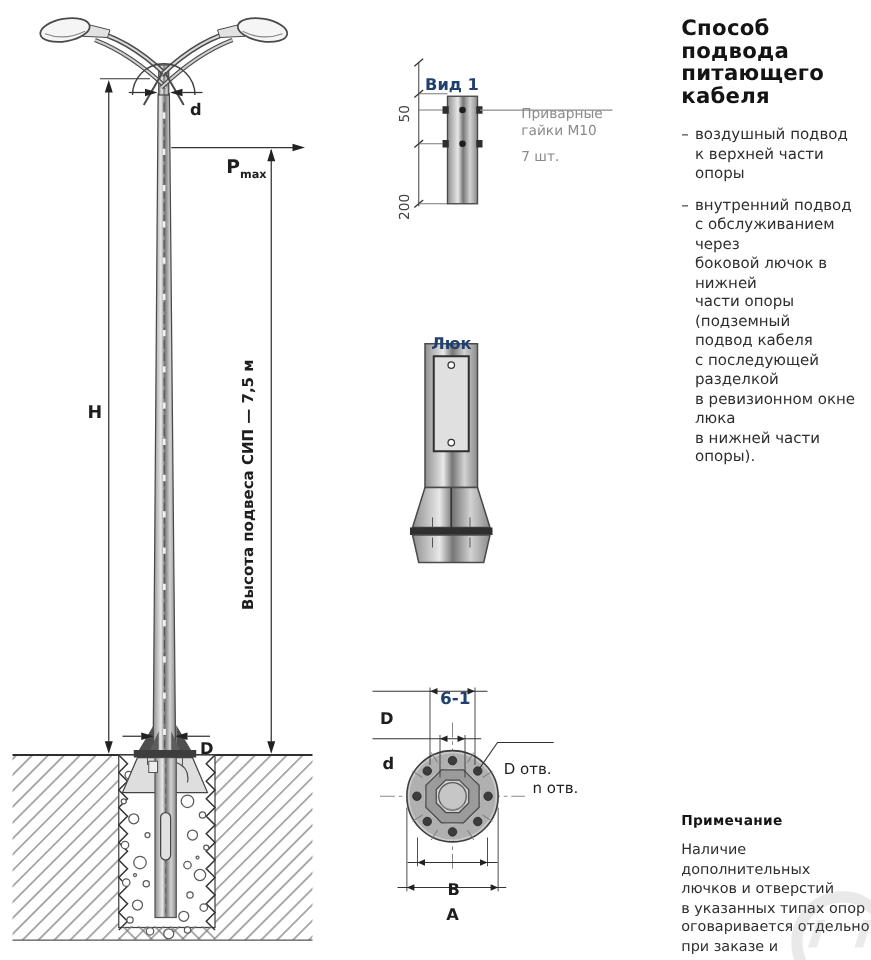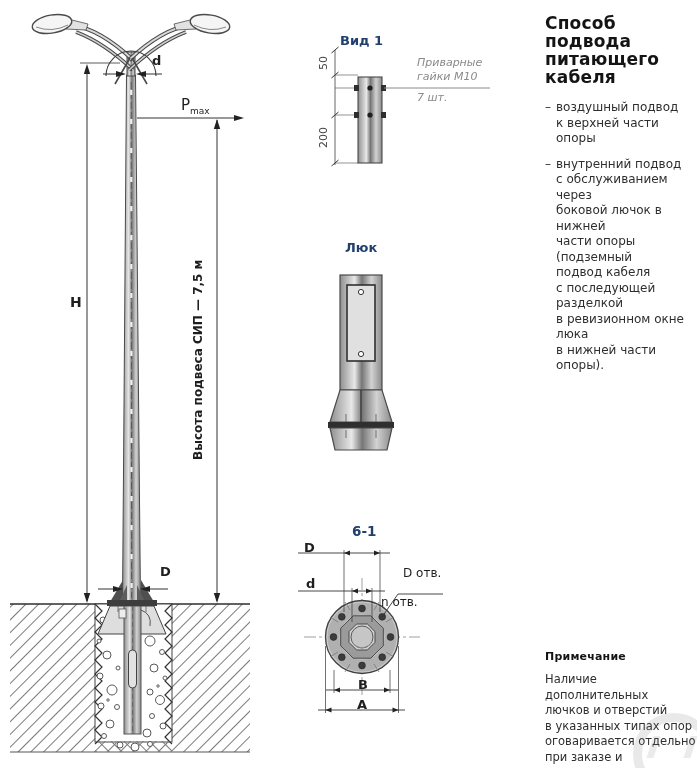--- a/index.html
+++ b/index.html
@@ -5,7 +5,7 @@
   html,body{margin:0;padding:0;background:#fff;}
   .page{position:relative;width:697px;height:768px;background:#ffffff;overflow:hidden;
         font-family:"DejaVu Sans","Liberation Sans",sans-serif;}
-  .lbl{position:absolute;color:#1e1e1e;white-space:nowrap;}
+  .lbl{position:absolute;color:#1e1e1e;white-space:nowrap;margin-top:28px;}
   .dim{font-weight:bold;font-size:13px;}
   .rot{writing-mode:vertical-rl;transform:rotate(180deg);display:flex;align-items:center;justify-content:center;white-space:nowrap;}
   .navy{color:#21406e;font-weight:bold;font-size:13px;}

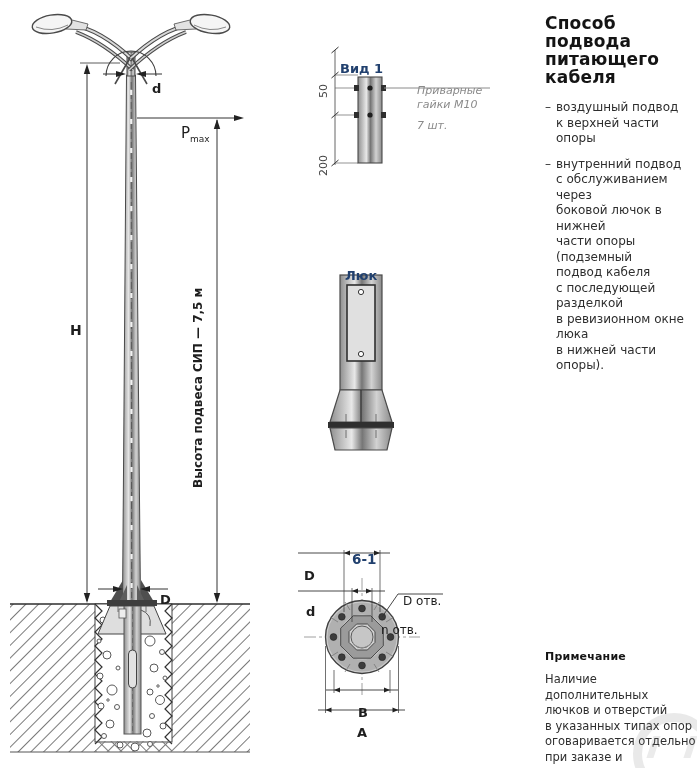--- a/index.html
+++ b/index.html
@@ -9,7 +9,7 @@
   .dim{font-weight:bold;font-size:13px;}
   .rot{writing-mode:vertical-rl;transform:rotate(180deg);display:flex;align-items:center;justify-content:center;white-space:nowrap;}
   .navy{color:#21406e;font-weight:bold;font-size:13px;}
-  .gray{color:#8a8a8a;font-style:italic;}
+  .gray{color:#8a8a8a;}
   .pre{white-space:pre-line;}
   .right-col{position:absolute;left:545px;top:14px;width:152px;}
   .right-title{font-size:17px;font-weight:bold;line-height:18px;color:#141414;letter-spacing:.2px;}

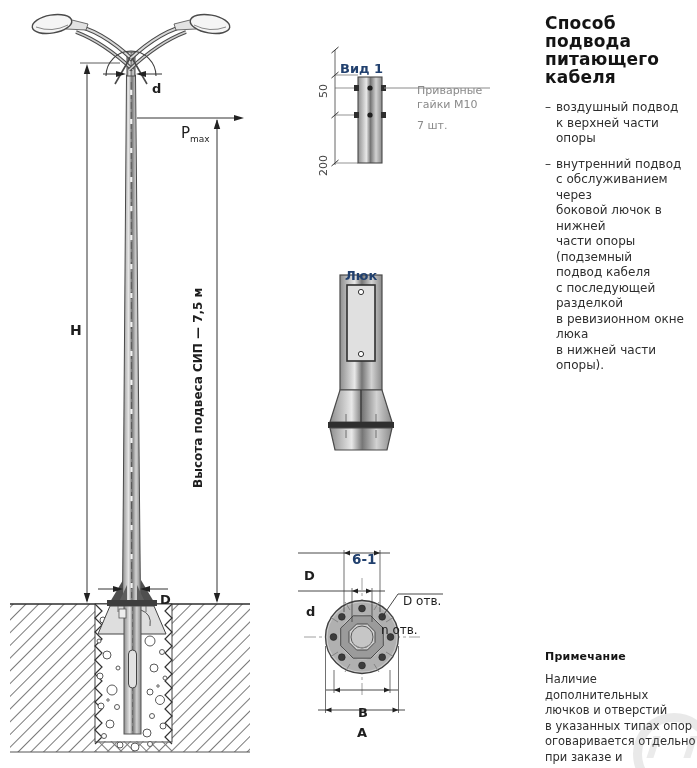--- a/index.html
+++ b/index.html
@@ -170,7 +170,7 @@
 
   <span class="lbl dim" style="left:152px;top:53px">d</span>
   <span class="lbl dim" style="left:70px;top:294px;font-size:14px">H</span>
-  <span class="lbl" style="left:181px;top:96px;font-weight:normal;font-size:15px"><span>P</span><sub style="font-size:9px">max</sub></span>
+  <span class="lbl" style="left:181px;top:96px;font-weight:bold;font-size:15px"><span>P</span><sub style="font-size:9px">max</sub></span>
   <div class="lbl rot" style="left:191px;top:118px;height:484px;font-weight:bold;font-size:12px">Высота подвеса СИП — 7,5 м</div>
   <span class="lbl dim" style="left:160px;top:564px">D</span>
 

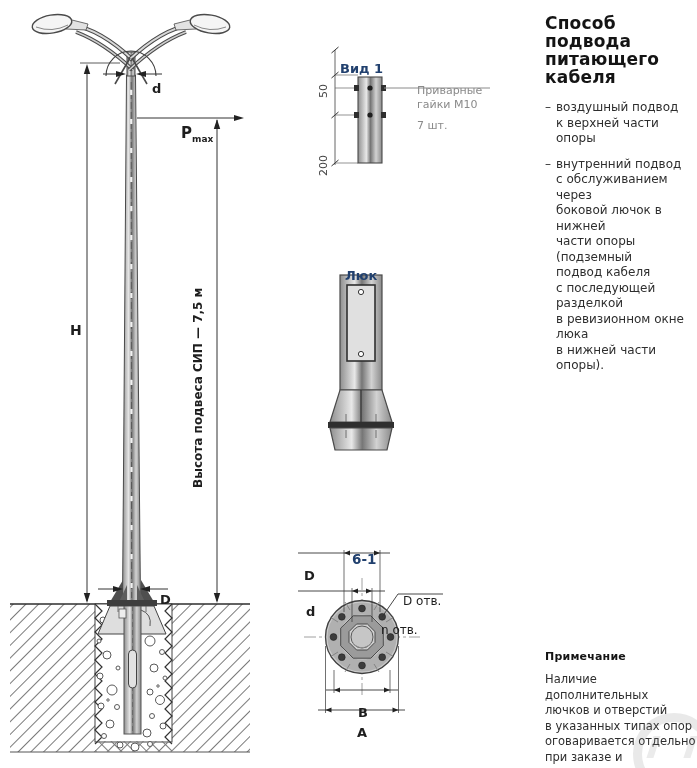--- a/index.html
+++ b/index.html
@@ -283,7 +283,7 @@
   <span class="lbl navy" style="left:352px;top:523px;font-size:13.5px">6-1</span>
   <span class="lbl dim" style="left:304px;top:540px">D</span>
   <span class="lbl dim" style="left:306px;top:576px">d</span>
-  <span class="lbl" style="left:403px;top:566px;font-size:12px">D отв.</span>
+  <span class="lbl" style="left:403px;top:580px;font-size:12px">D отв.</span>
   <span class="lbl" style="left:381px;top:595px;font-size:12px">n отв.</span>
   <span class="lbl dim" style="left:358px;top:677px">B</span>
   <span class="lbl dim" style="left:357px;top:697px">A</span>

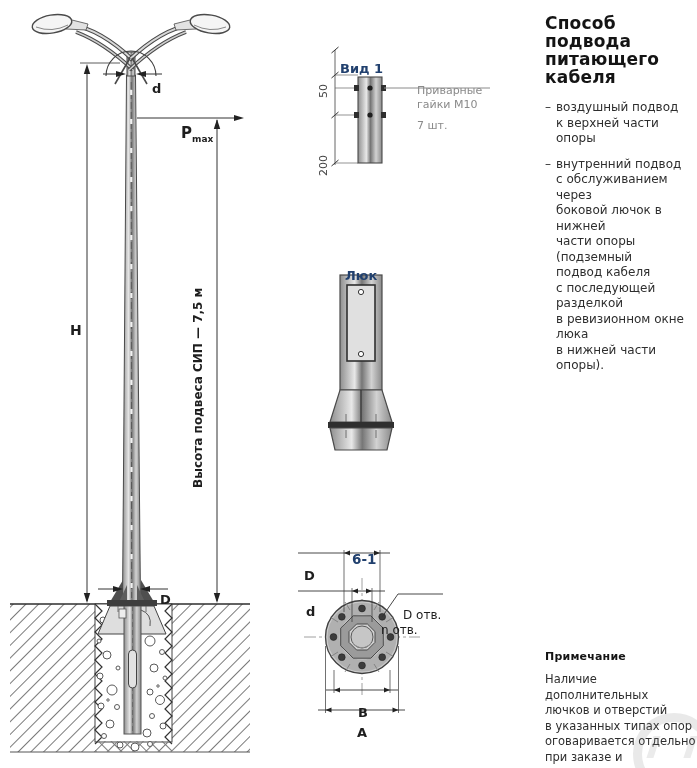--- a/index.html
+++ b/index.html
@@ -284,7 +284,7 @@
   <span class="lbl dim" style="left:304px;top:540px">D</span>
   <span class="lbl dim" style="left:306px;top:576px">d</span>
   <span class="lbl" style="left:403px;top:580px;font-size:12px">D отв.</span>
-  <span class="lbl" style="left:381px;top:595px;font-size:12px">n отв.</span>
+  <span class="lbl" style="left:426px;top:595px;font-size:12px">n отв.</span>
   <span class="lbl dim" style="left:358px;top:677px">B</span>
   <span class="lbl dim" style="left:357px;top:697px">A</span>
 

